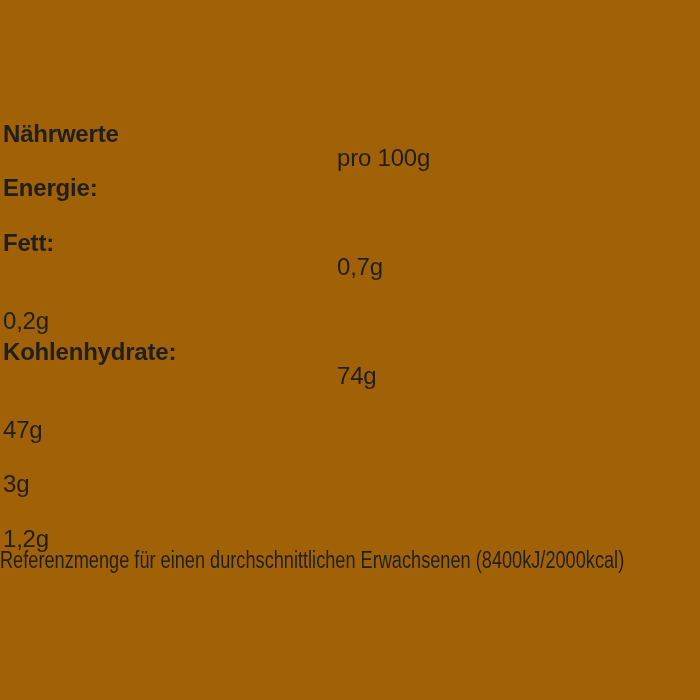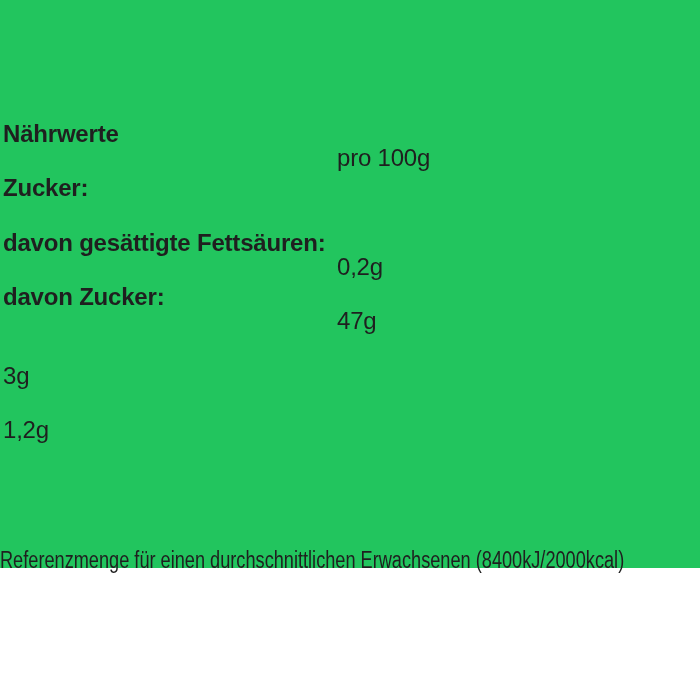--- a/index.html
+++ b/index.html
@@ -16,8 +16,8 @@
   .sheet {
     position: relative;
     width: 700px;
-    height: 568px;
-    background: #22c55e;
+    height: 700px;
+    background: #a16207;
     color: #1f1f1f;
   }
   .ntable {

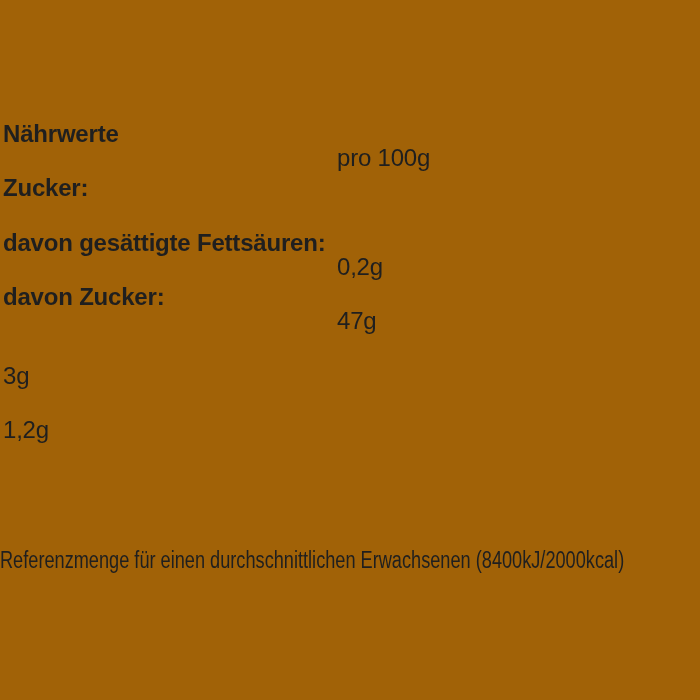--- a/index.html
+++ b/index.html
@@ -76,7 +76,7 @@
     </div>
 
     <div class="nrow">
-      <div class="nlabel">Zucker:</div>
+      <div class="nlabel">Energie:</div>
     </div>
 
 

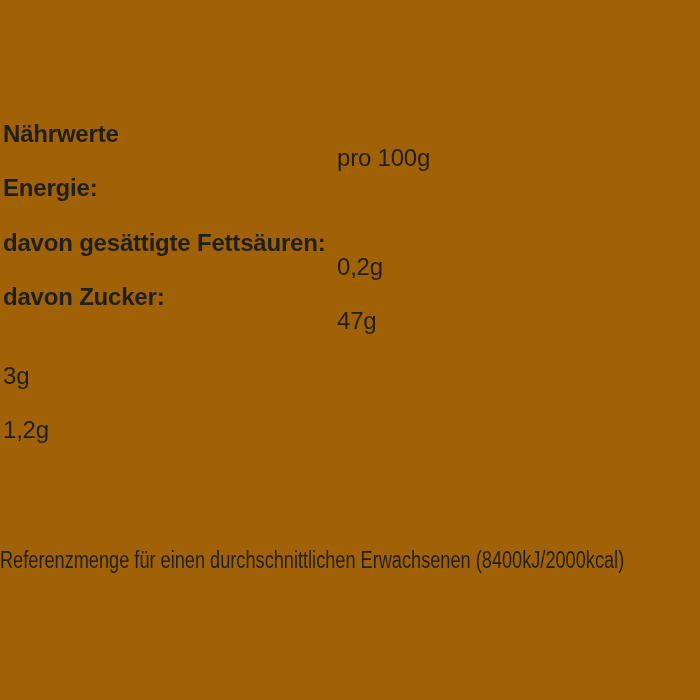--- a/index.html
+++ b/index.html
@@ -79,6 +79,10 @@
       <div class="nlabel">Energie:</div>
     </div>
 
+    <div class="nrow">
+      <div class="nlabel">Fett:</div>
+      <div class="nvalue">0,7g</div>
+    </div>
 
     <div class="nrow">
       <div class="nlabel">davon gesättigte Fettsäuren:</div>

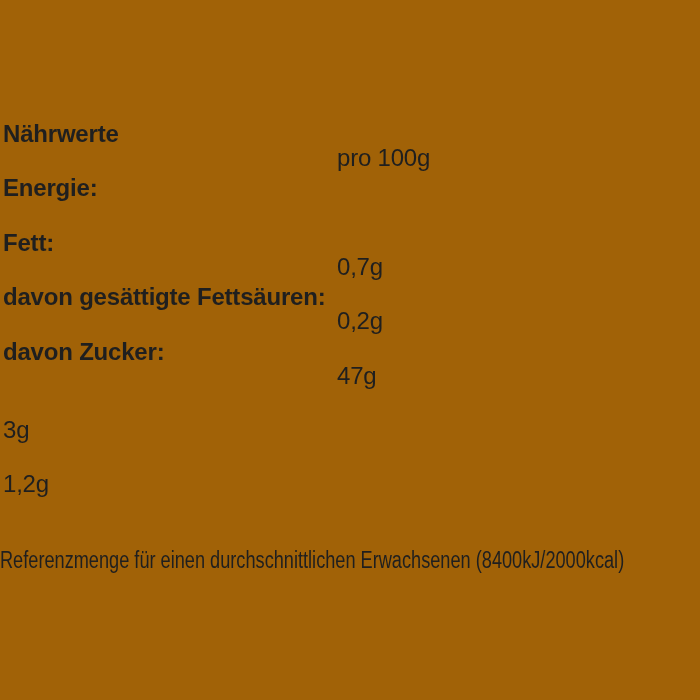--- a/index.html
+++ b/index.html
@@ -85,7 +85,6 @@
     </div>
 
     <div class="nrow">
-      <div class="nlabel">davon gesättigte Fettsäuren:</div>
       <div class="nvalue">0,2g</div>
     </div>
 

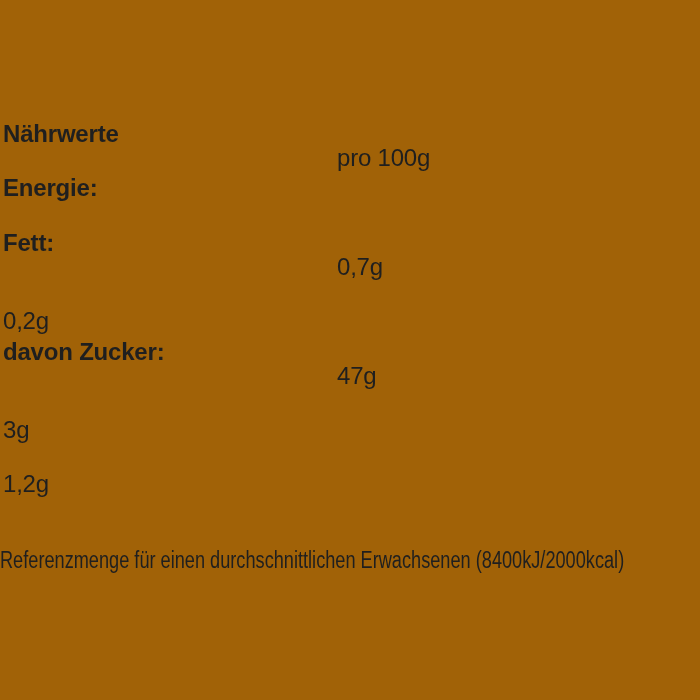--- a/index.html
+++ b/index.html
@@ -88,6 +88,10 @@
       <div class="nvalue">0,2g</div>
     </div>
 
+    <div class="nrow">
+      <div class="nlabel">Kohlenhydrate:</div>
+      <div class="nvalue">74g</div>
+    </div>
 
     <div class="nrow">
       <div class="nlabel">davon Zucker:</div>

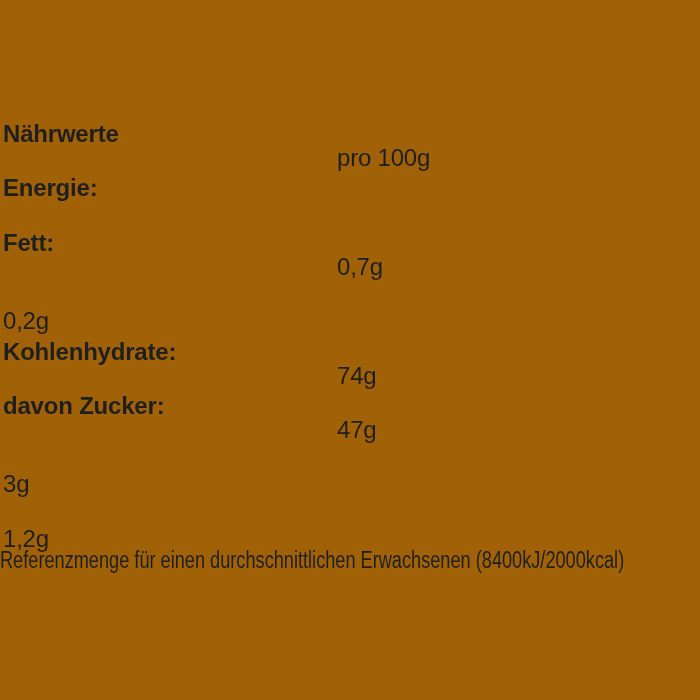--- a/index.html
+++ b/index.html
@@ -94,7 +94,6 @@
     </div>
 
     <div class="nrow">
-      <div class="nlabel">davon Zucker:</div>
       <div class="nvalue">47g</div>
     </div>
 

